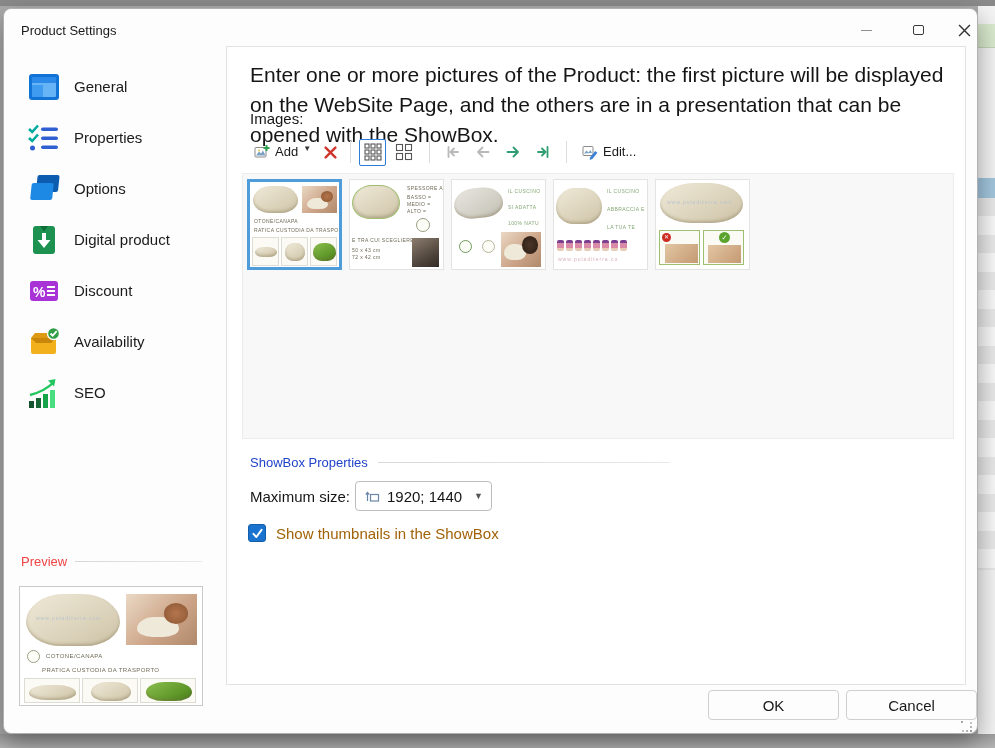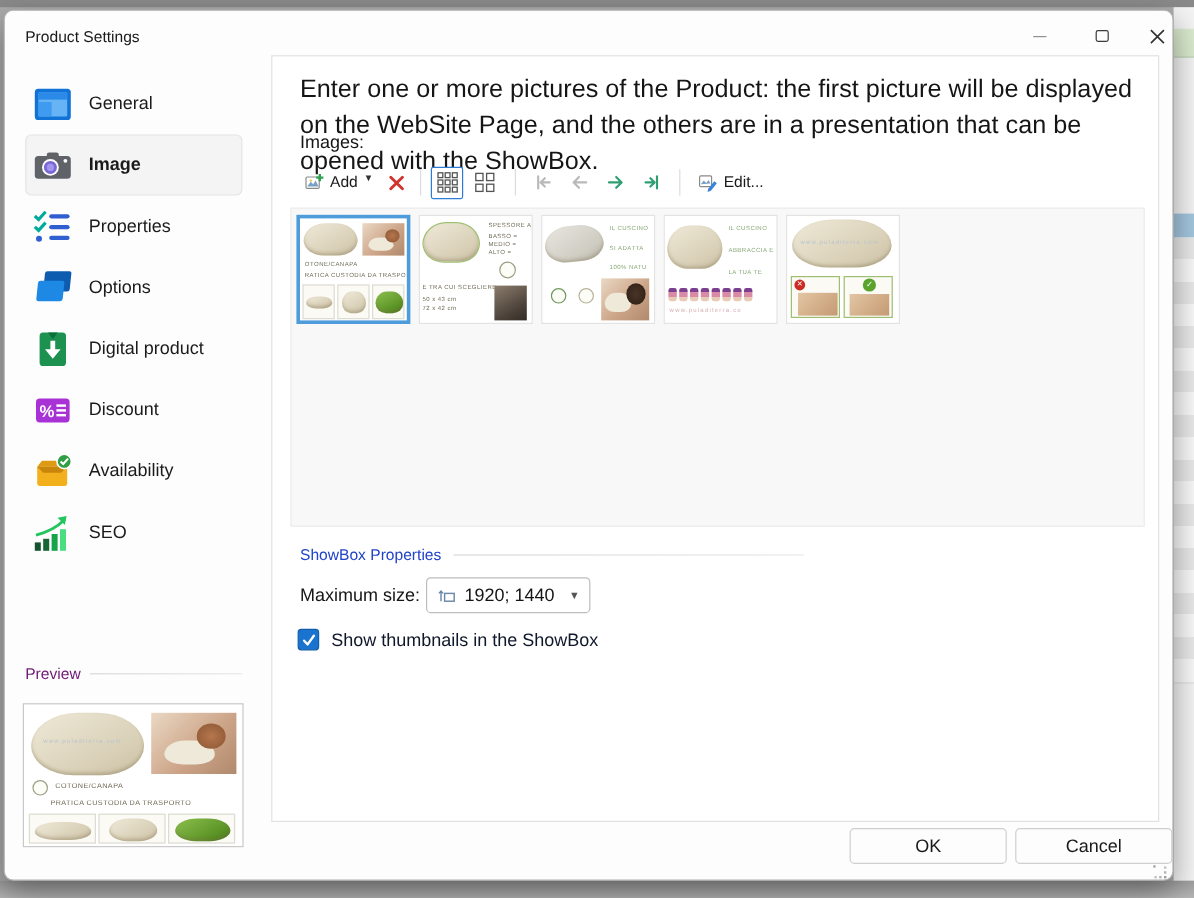--- a/index.html
+++ b/index.html
@@ -153,17 +153,6 @@
           <rect x="5" y="15" width="11" height="12" fill="#3f9bf0"></rect>
         </svg>
       <span class="sb-label">General</span>
-    </div>
-    <div class="sb-item selected">
-      <svg class="ic" viewBox="0 0 34 34">
-          <rect x="12" y="6" width="10" height="6" rx="2" fill="#5f6368"></rect>
-          <rect x="2" y="9" width="30" height="19" rx="3" fill="#5f6368"></rect>
-          <circle cx="15" cy="18.5" r="7" fill="#fff"></circle>
-          <circle cx="15" cy="18.5" r="5.4" fill="#7b68d8"></circle>
-          <circle cx="15" cy="18.5" r="3" fill="#a495ef"></circle>
-          <circle cx="27.5" cy="13" r="1.6" fill="#fff"></circle>
-        </svg>
-      <span class="sb-label">Image</span>
     </div>
     <div class="sb-item">
       <svg class="ic" viewBox="0 0 34 34">

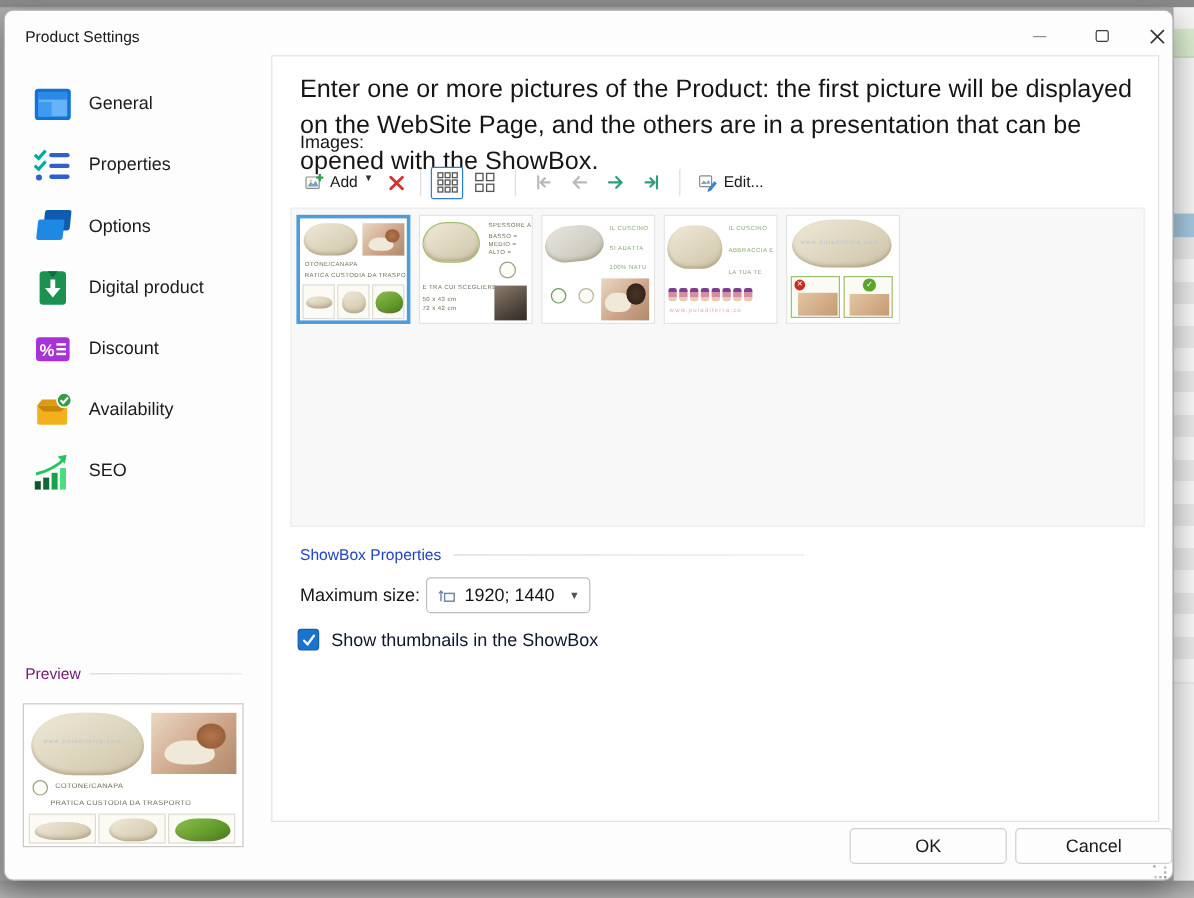--- a/index.html
+++ b/index.html
@@ -106,7 +106,7 @@
   .cb-row { position:absolute; left:21px; top:477px; display:flex; align-items:center; gap:10px; cursor:default; }
   .checkbox { width:18px; height:18px; border-radius:3px; background:#1a73cf;
     border:1px solid #135ea8; display:flex; align-items:center; justify-content:center; }
-  .cb-label { font-size:15px; color:#0f172a; }
+  .cb-label { font-size:15px; color:#a16207; }
 
   
   .btn { position:absolute; top:681px; width:131px; height:30px; background:#fdfdfd;

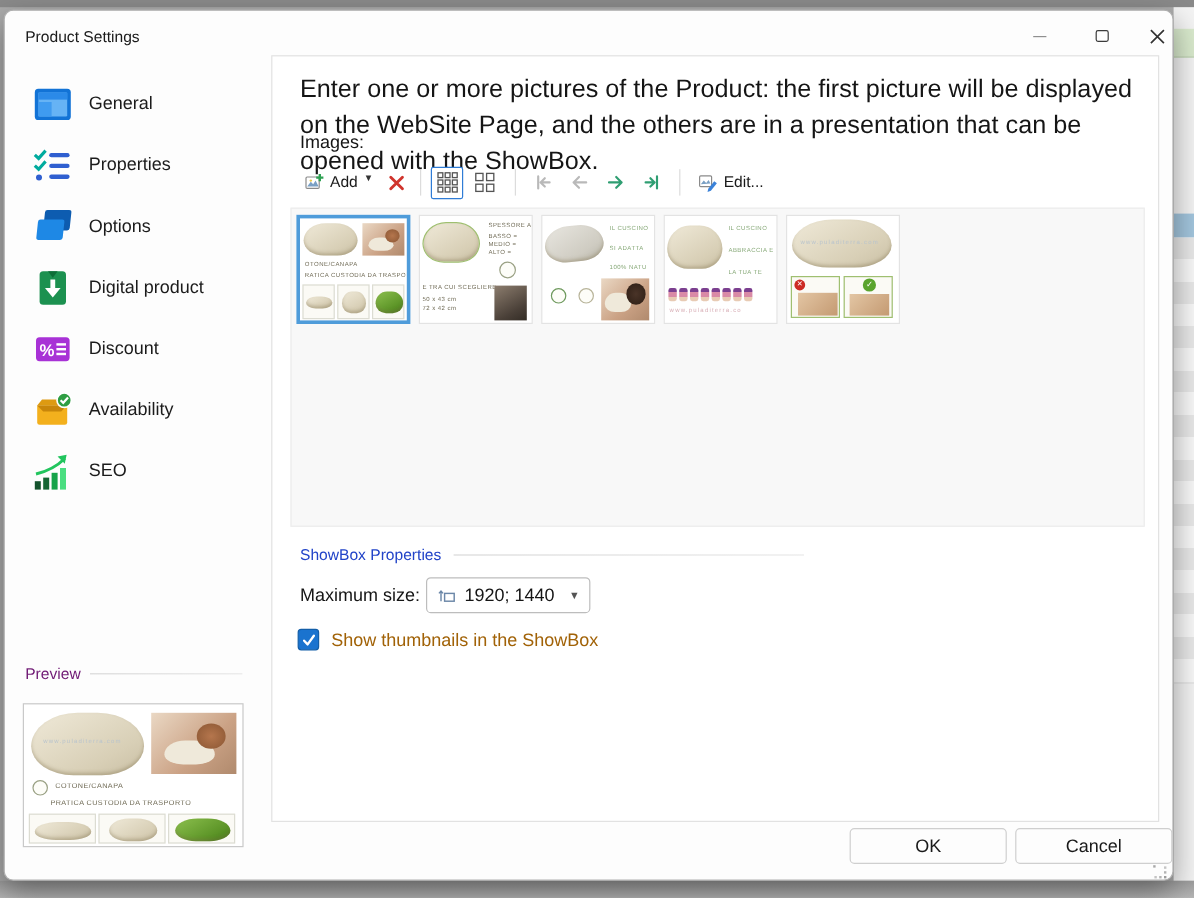--- a/index.html
+++ b/index.html
@@ -37,7 +37,7 @@
   .sb-item.selected .sb-label { font-weight:bold; }
 
   .preview-hd { position:absolute; left:17px; top:545px; width:181px; display:flex; align-items:center; gap:8px; }
-  .group-label-gray { font-size:13px; color:#701a75; white-space:nowrap; }
+  .group-label-gray { font-size:13px; color:#ef4444; white-space:nowrap; }
   .hd-line { flex:1; height:1px; background:linear-gradient(to right,#d8d8d8,#e9e9e9); }
 
   .preview-box { position:absolute; left:15px; top:577px; width:184px; height:120px;

